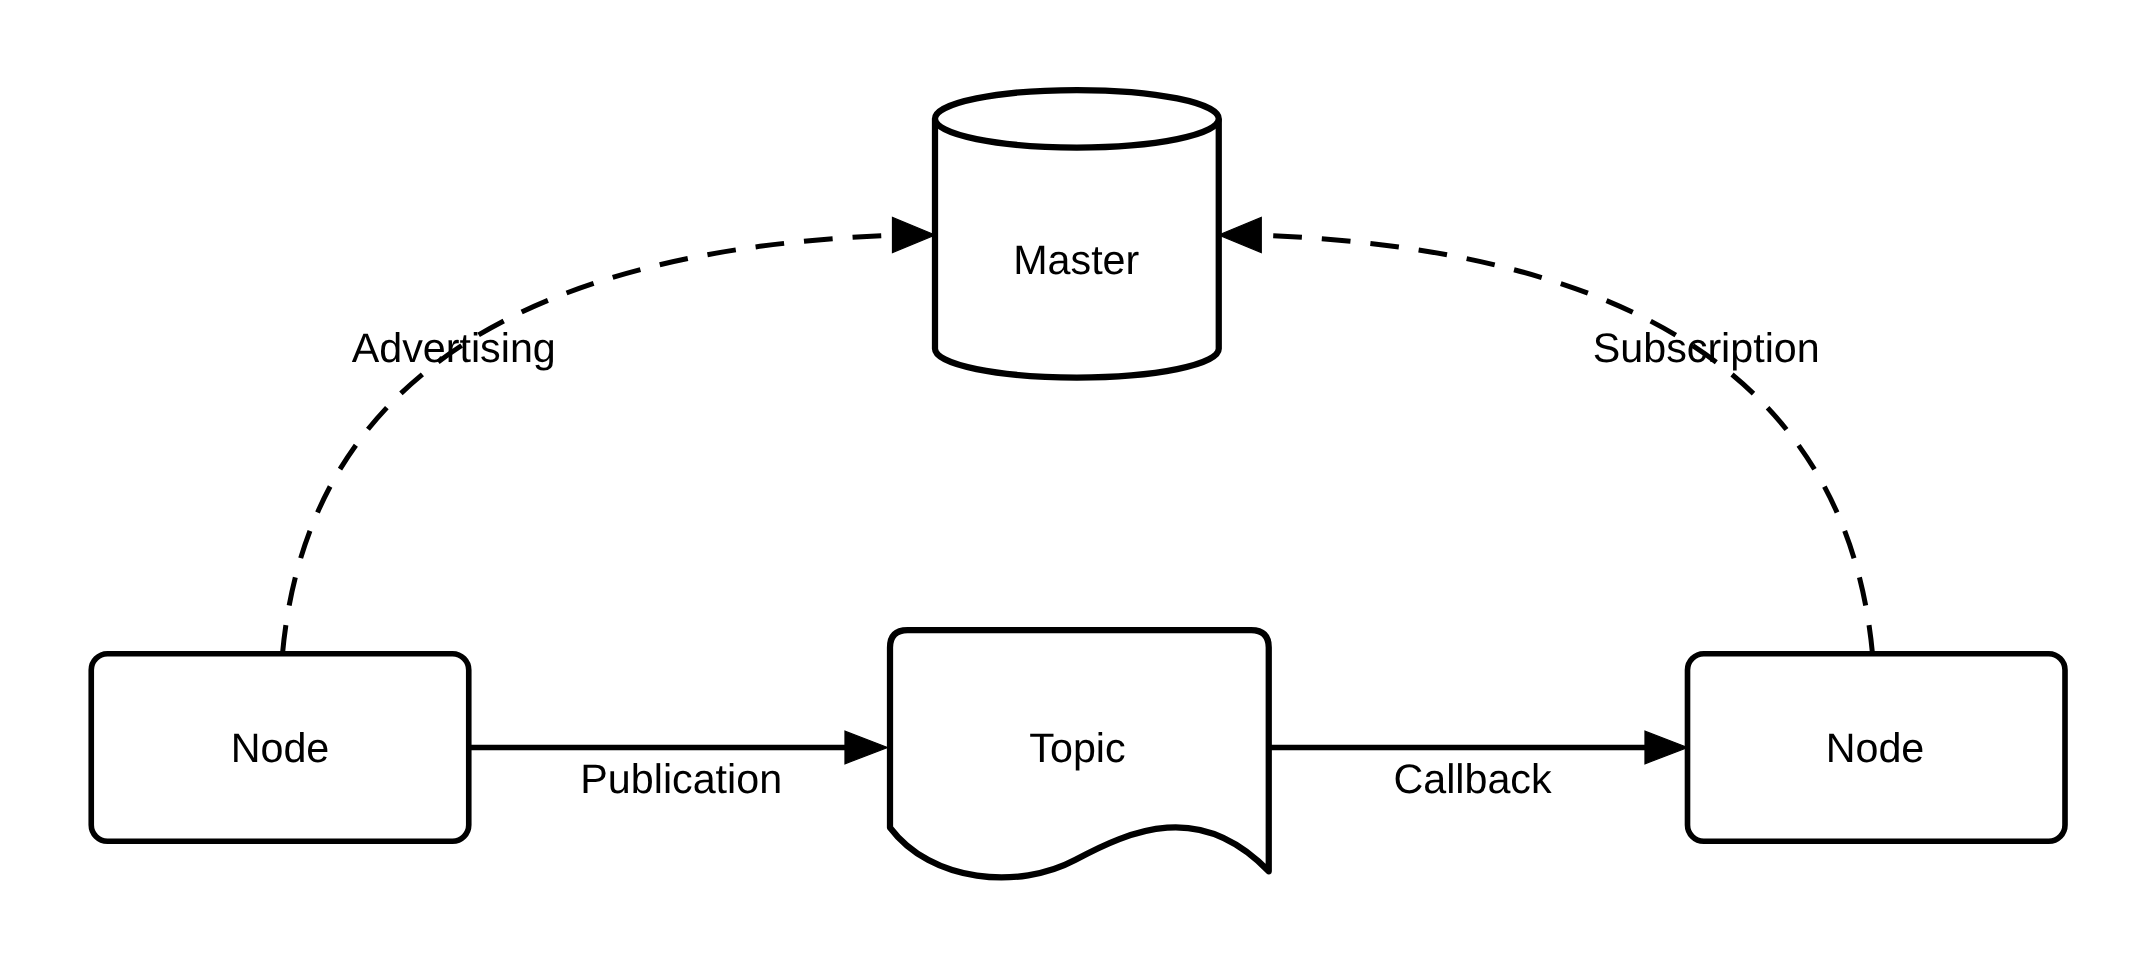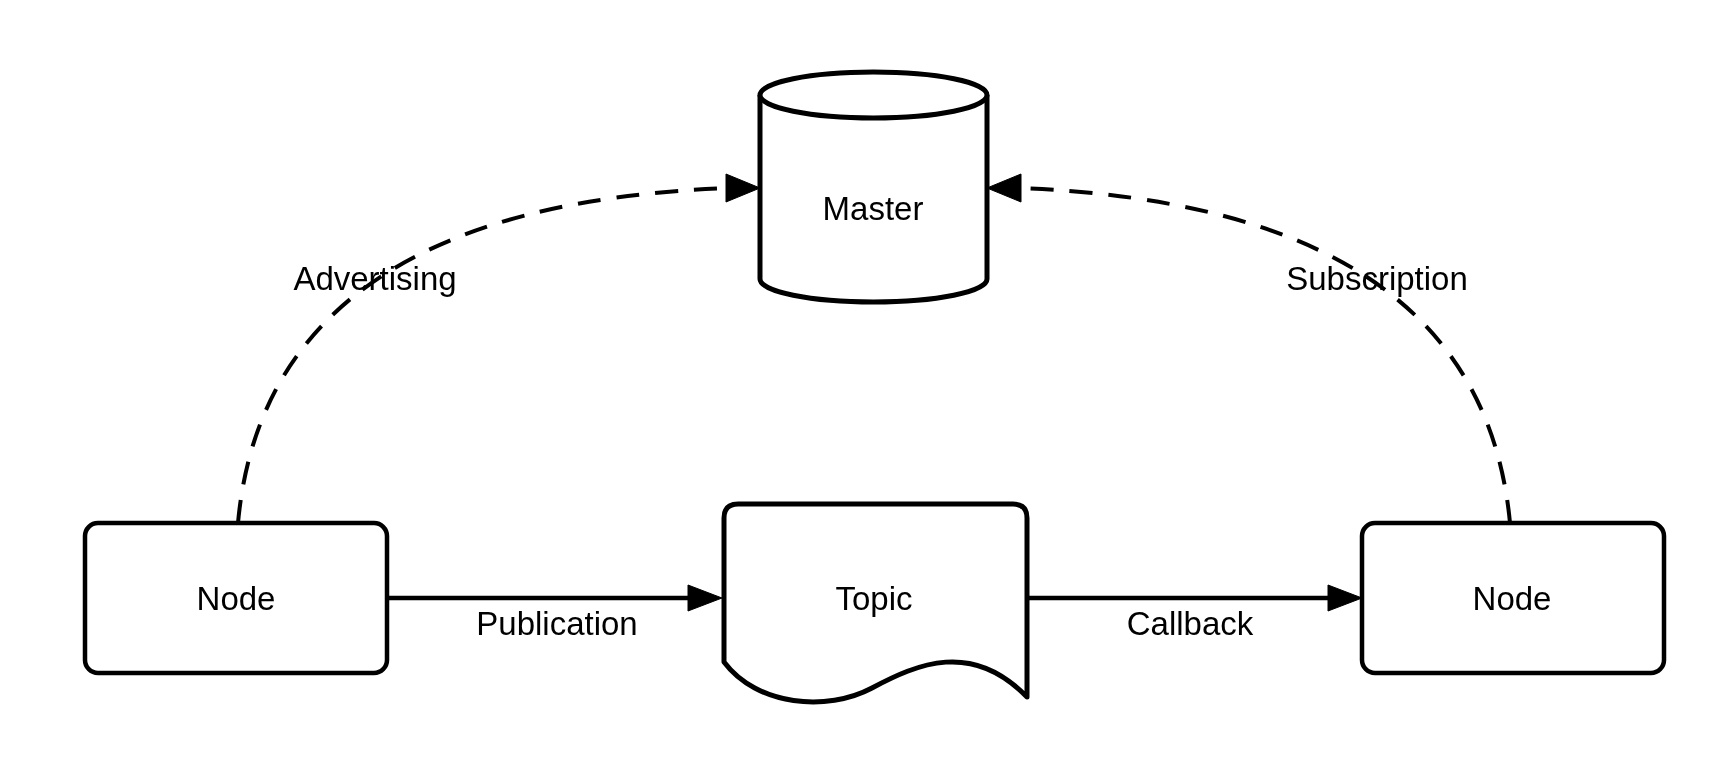--- a/index.html
+++ b/index.html
@@ -16,7 +16,6 @@
     width: 1590px;
     height: 769px;
     background: #ffffff;
-    padding-left: 12px;
   }
   svg text {
     font-family: "Liberation Sans", sans-serif;

